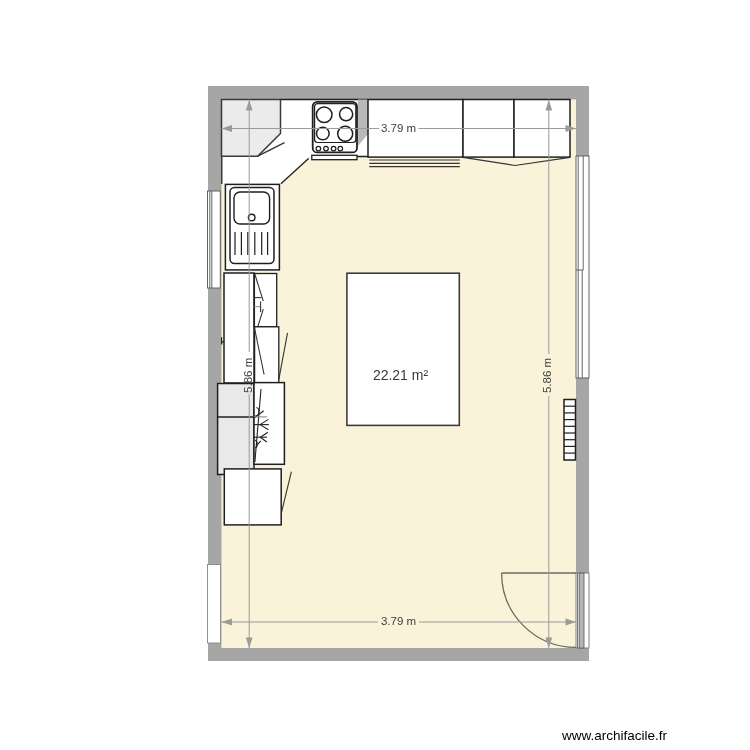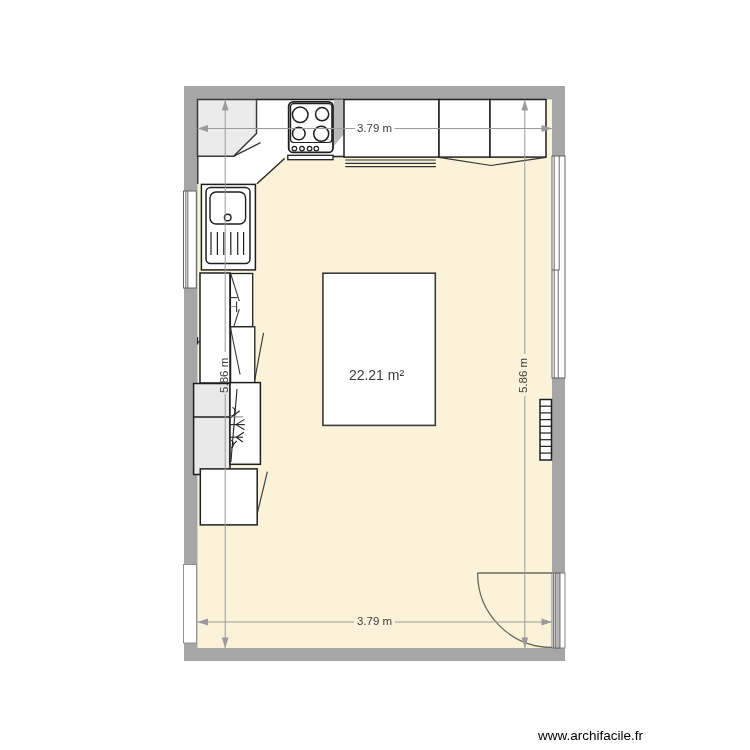--- a/index.html
+++ b/index.html
@@ -3,7 +3,7 @@
 <meta charset="utf-8">
 <style>
   html,body{margin:0;padding:0;background:#ffffff;}
-  .wrap{width:598px;height:750px;position:relative;font-family:"Liberation Sans",sans-serif;}
+  .wrap{width:598px;height:750px;position:relative;font-family:"Liberation Sans",sans-serif;margin-left:24px;}
   svg{display:block;}
   text{font-family:"Liberation Sans",sans-serif;}
 </style>

